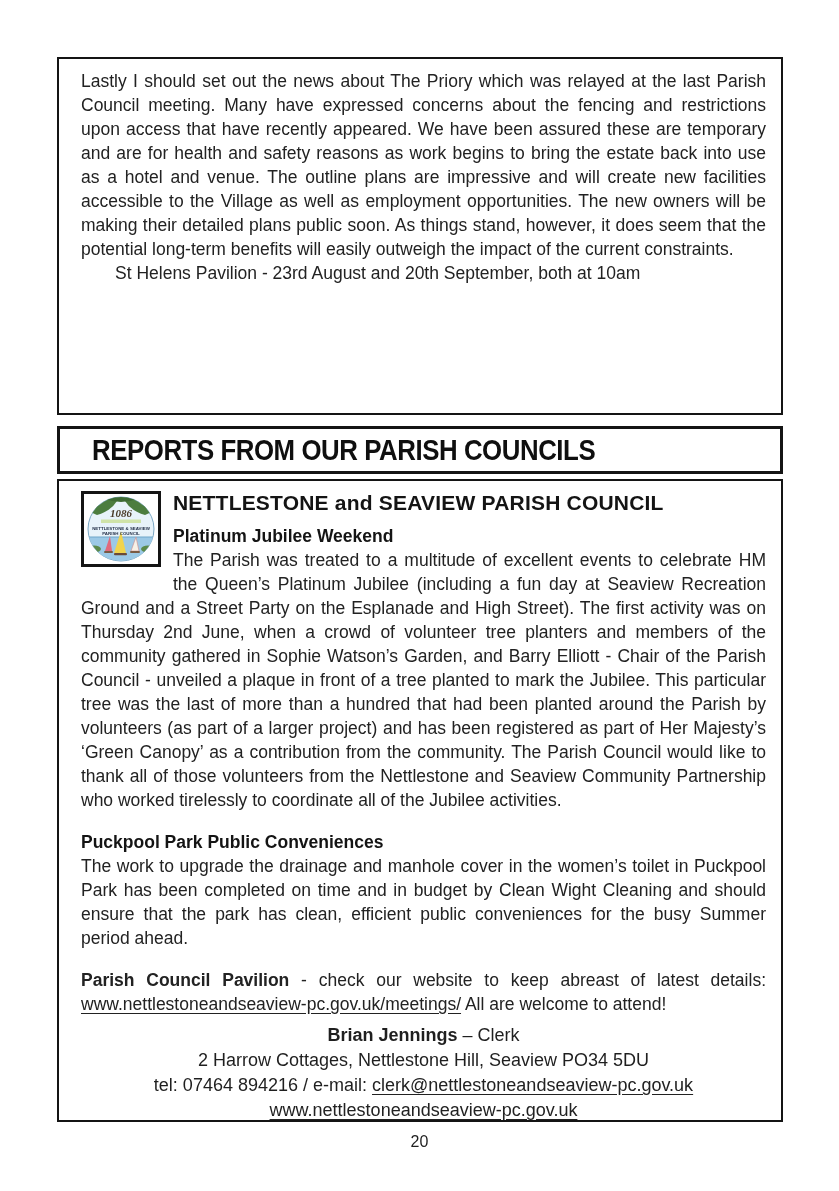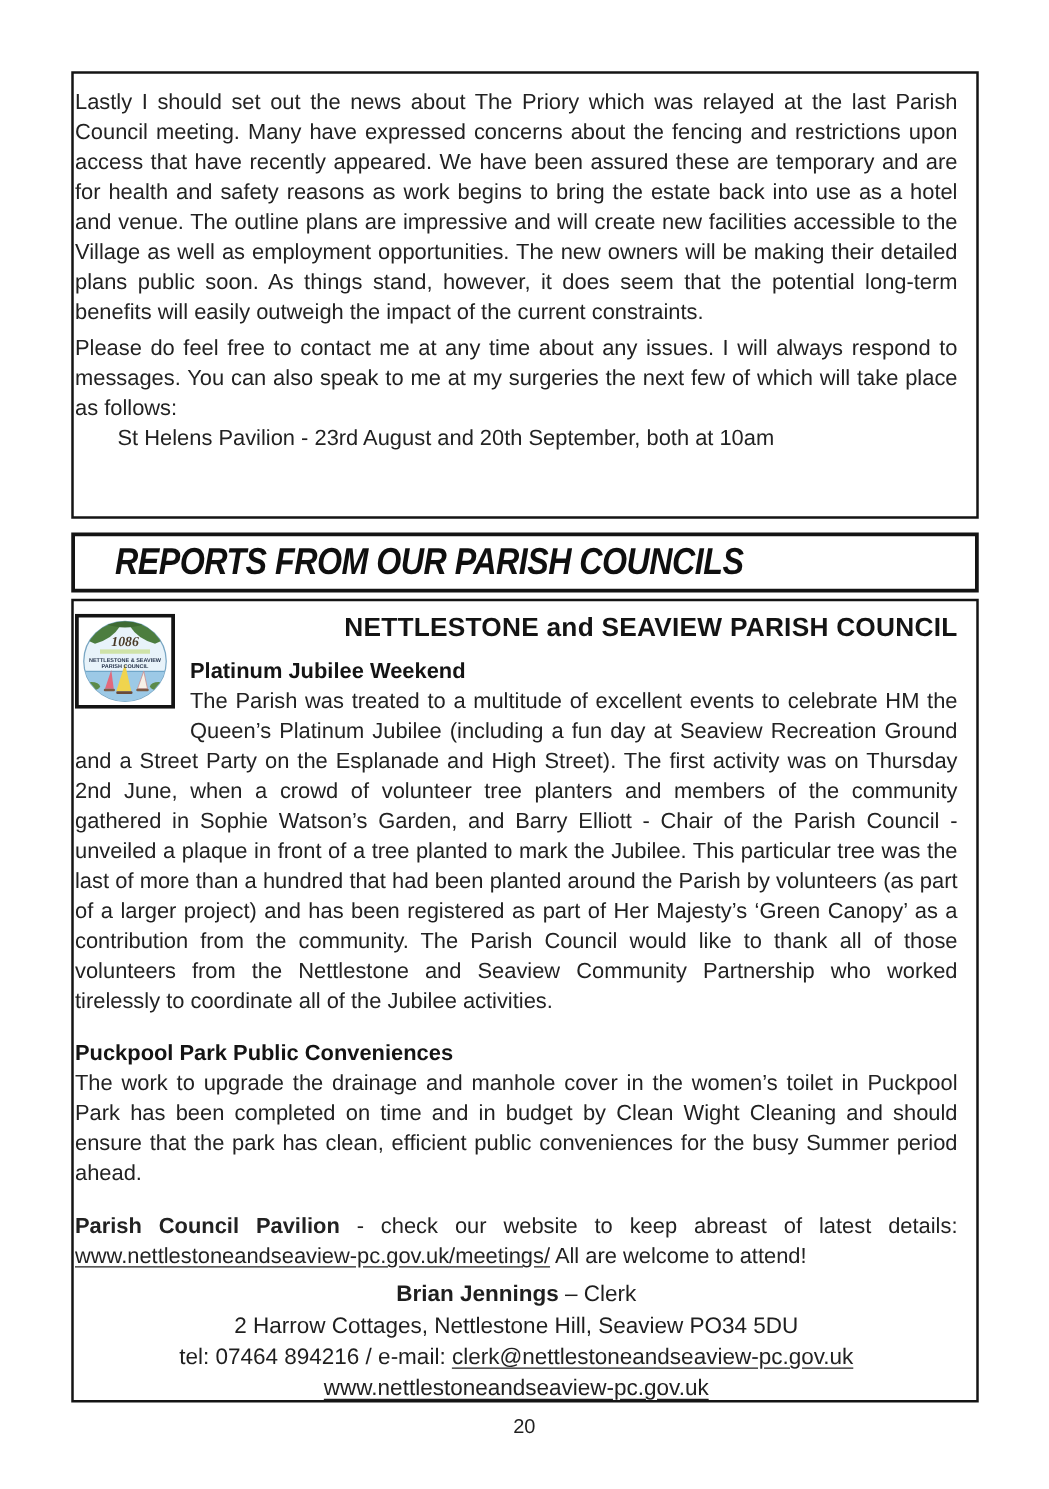--- a/index.html
+++ b/index.html
@@ -18,7 +18,7 @@
     width: 726px;
     border: 2px solid #141414;
     background: #ffffff;
-    padding: 10px 15px 8px 1px;
+    padding: 10px 15px 8px 22px;
     overflow: hidden;
   }
   #priory-box { top: 57px; height: 358px; }

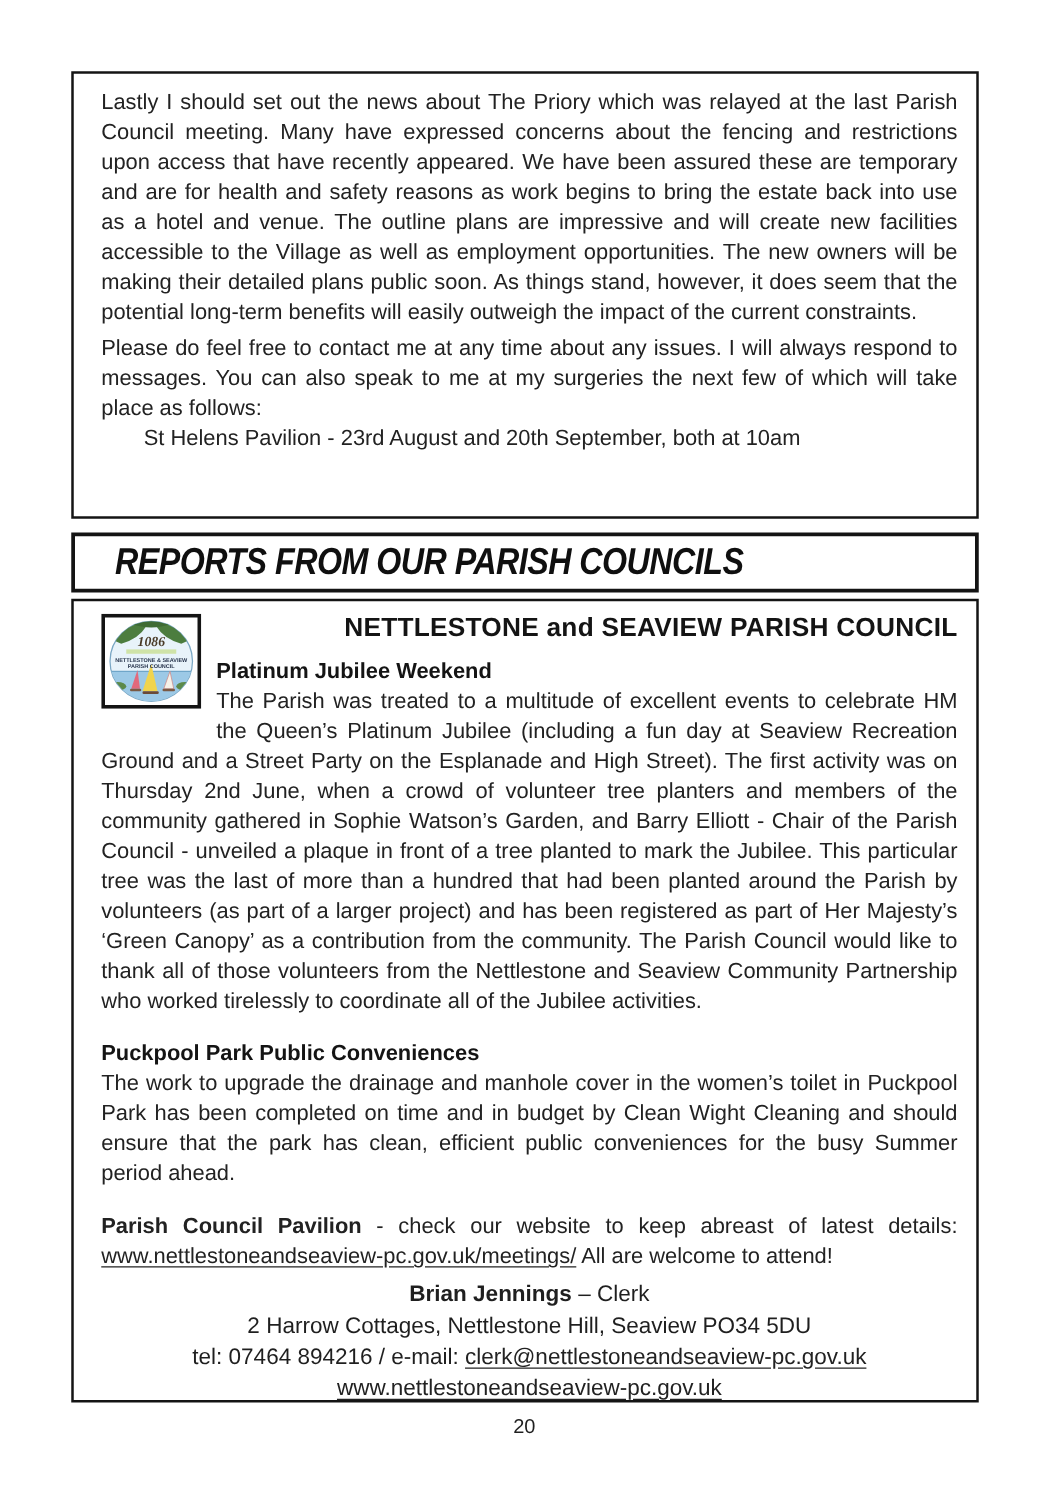--- a/index.html
+++ b/index.html
@@ -109,7 +109,6 @@
 
   <div class="box" id="priory-box">
     <p class="body-text just">Lastly I should set out the news about The Priory which was relayed at the last Parish Council meeting. Many have expressed concerns about the fencing and restrictions upon access that have recently appeared. We have been assured these are temporary and are for health and safety reasons as work begins to bring the estate back into use as a hotel and venue. The outline plans are impressive and will create new facilities accessible to the Village as well as employment opportunities. The new owners will be making their detailed plans public soon. As things stand, however, it does seem that the potential long-term benefits will easily outweigh the impact of the current constraints.</p>
-    <p class="body-text just para-gap">Please do feel free to contact me at any time about any issues. I will always respond to messages. You can also speak to me at my surgeries the next few of which will take place as follows:</p>
     <div class="body-text indent-line">St Helens Pavilion - 23rd August and 20th September, both at 10am</div>
   </div>
 

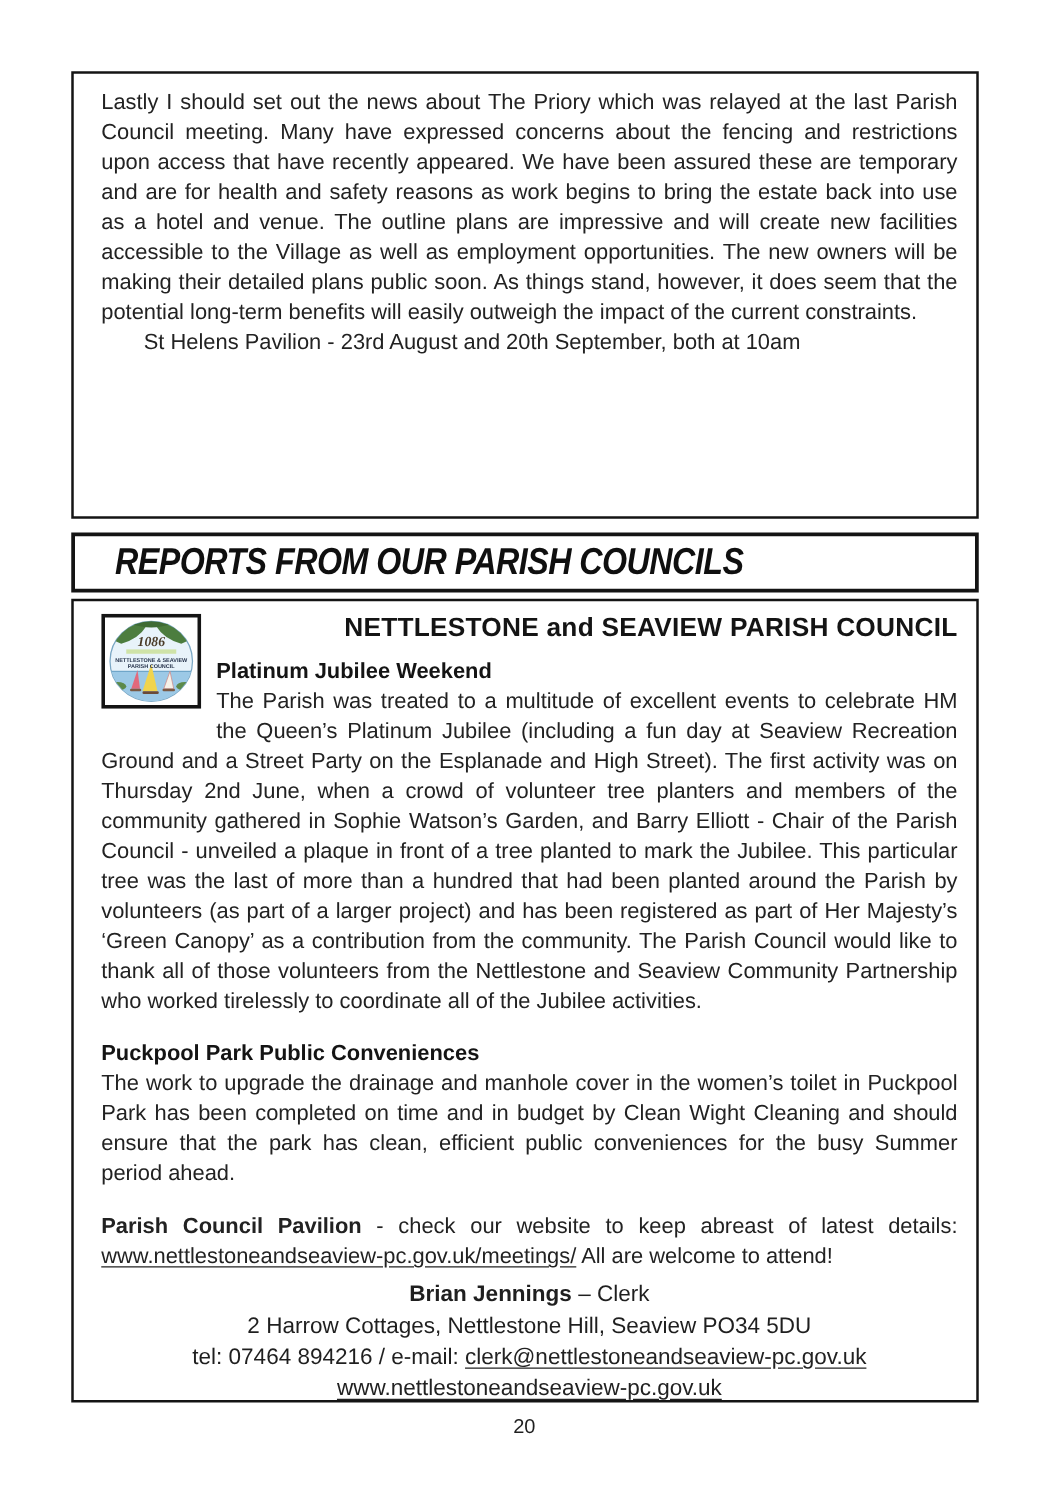--- a/index.html
+++ b/index.html
@@ -42,7 +42,6 @@
     display: flex; align-items: center;
     padding-left: 32px;
     overflow: hidden;
-    font-style: italic;
   }
   #section-header-box .hdr {
     font-size: 30px;

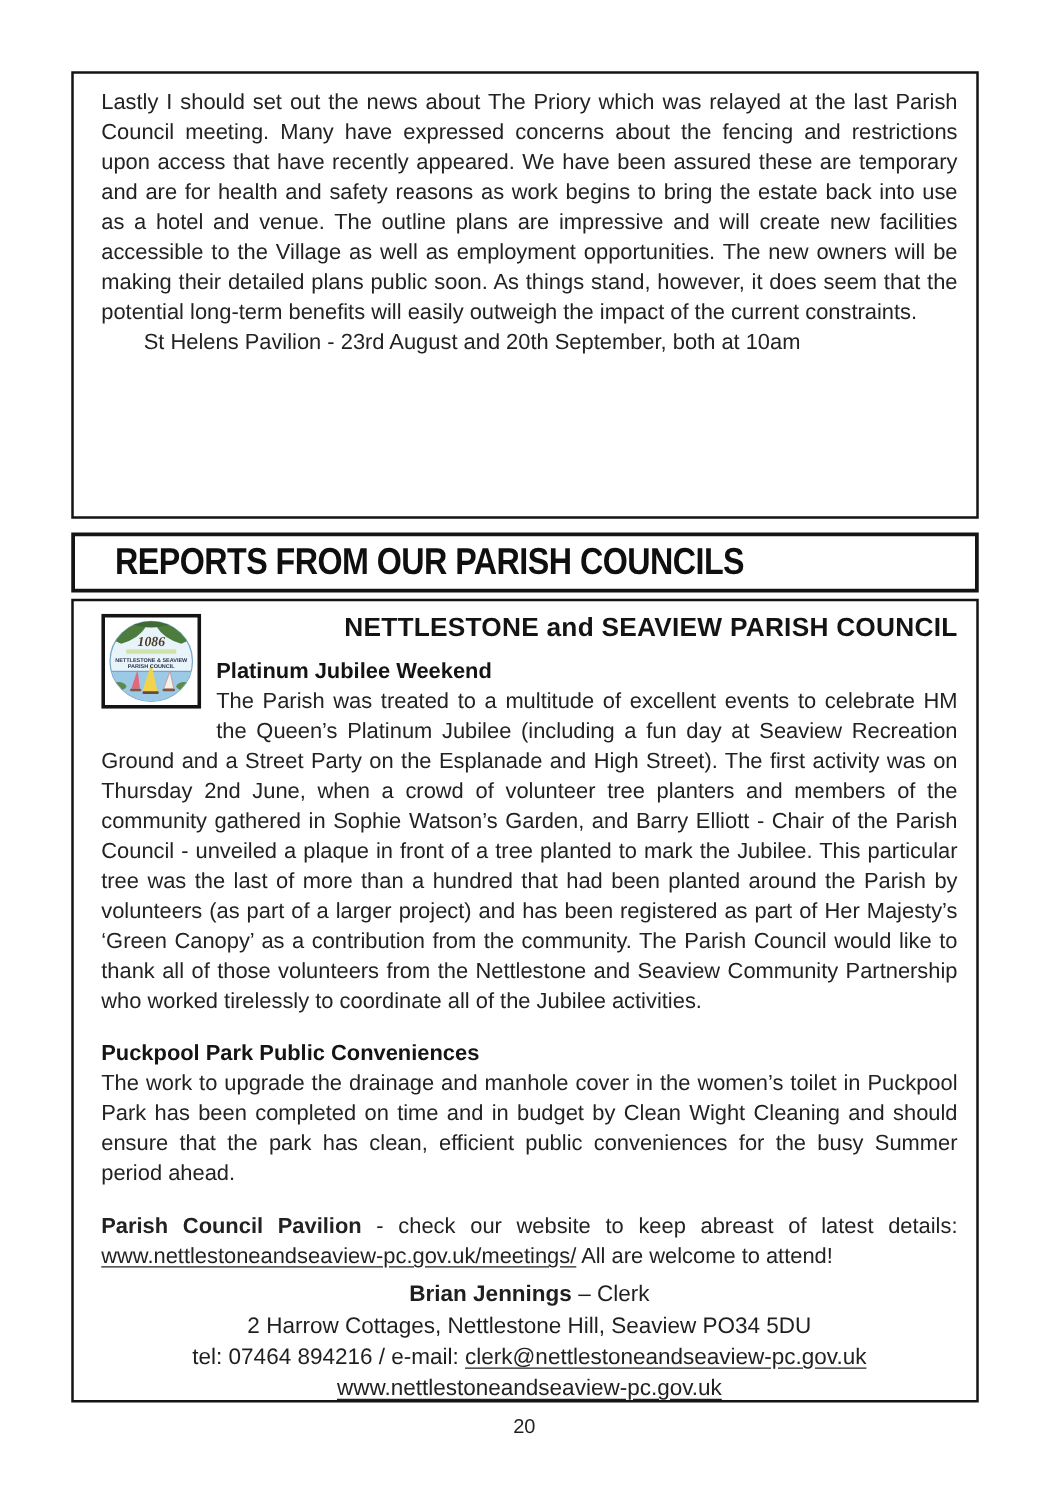--- a/index.html
+++ b/index.html
@@ -60,7 +60,6 @@
     color: #141414;
     margin: 2px 0 9px 0;
     letter-spacing: 0.2px;
-    text-align: right;
   }
   .sub-heading {
     font-size: 17.5px;

